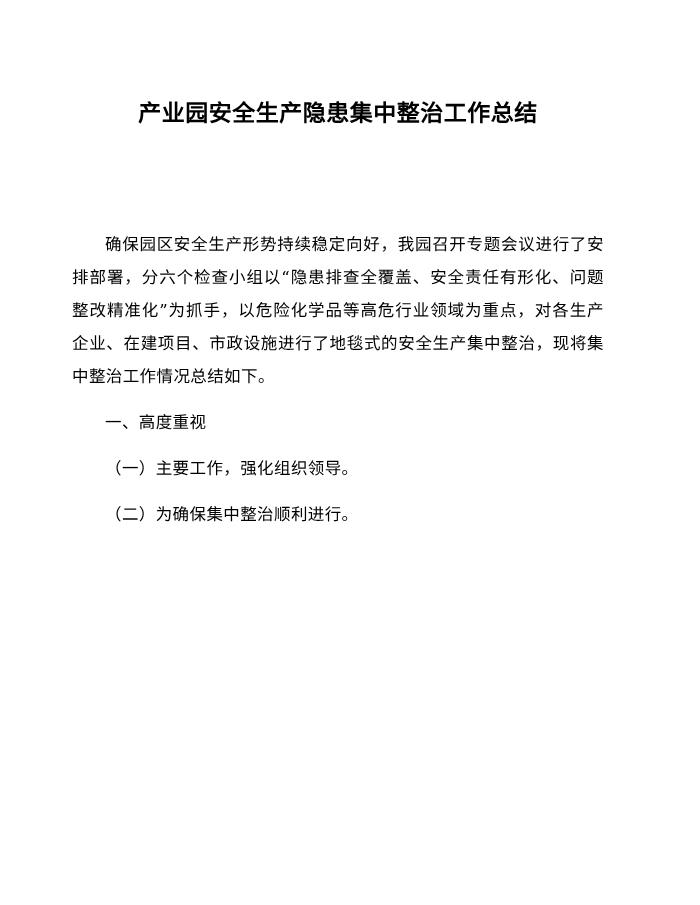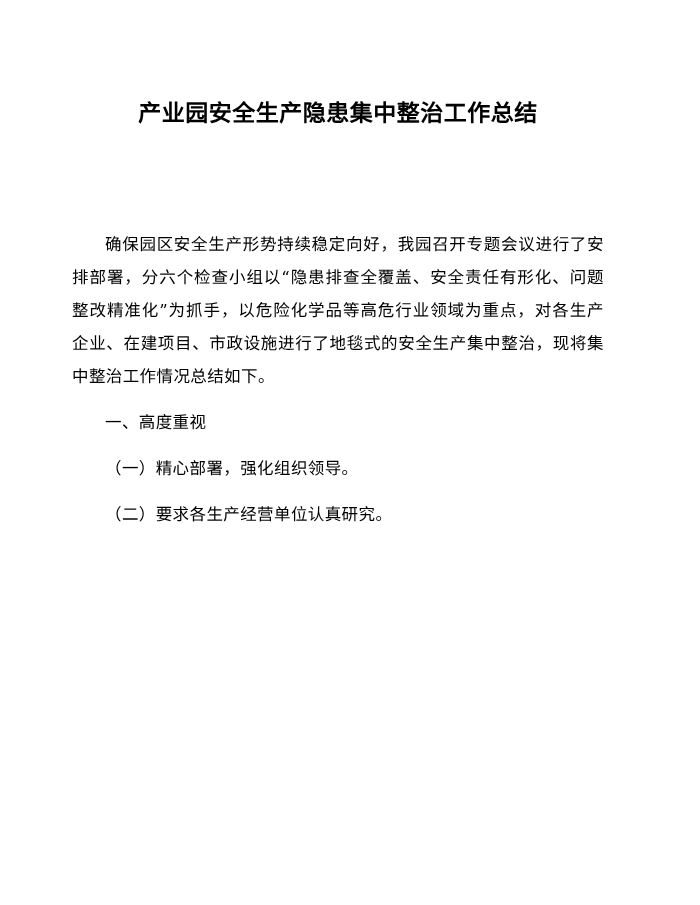--- a/index.html
+++ b/index.html
@@ -64,7 +64,7 @@
 
     <p class="para heading-line">一、高度重视</p>
 
-    <p class="para heading-line">（一）精心部署，强化组织领导。</p>
+    <p class="para heading-line">（一）主要工作，强化组织领导。</p>
 
 
     <p class="para heading-line">（二）要求各生产经营单位认真研究。</p>

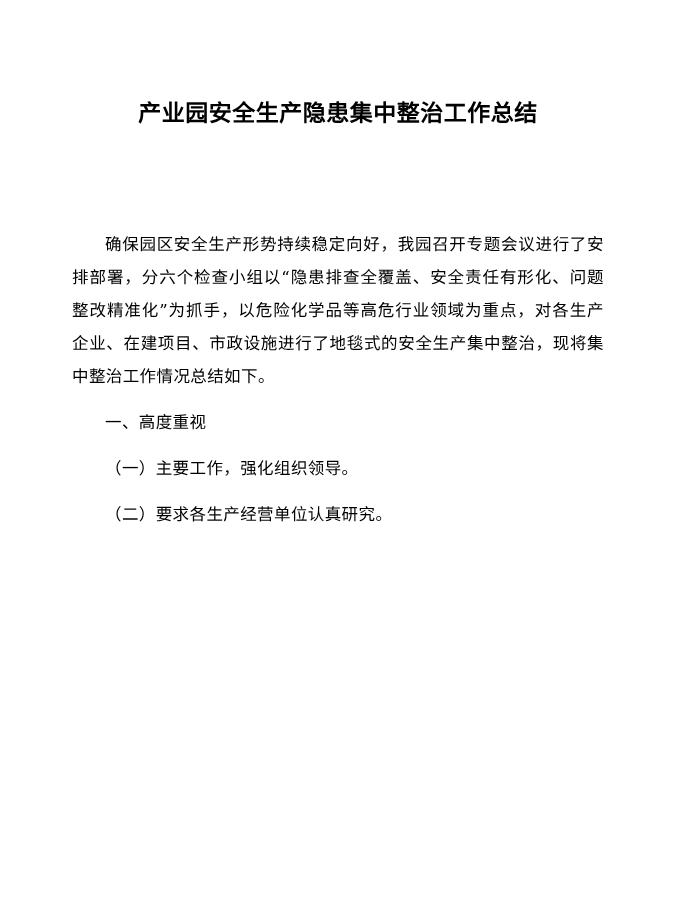--- a/index.html
+++ b/index.html
@@ -67,7 +67,7 @@
     <p class="para heading-line">（一）主要工作，强化组织领导。</p>
 
 
-    <p class="para heading-line">（二）要求各生产经营单位认真研究。</p>
+    <p class="para heading-line">（二）为确保集中整治顺利进行。</p>
 
   </div>
 </div>

